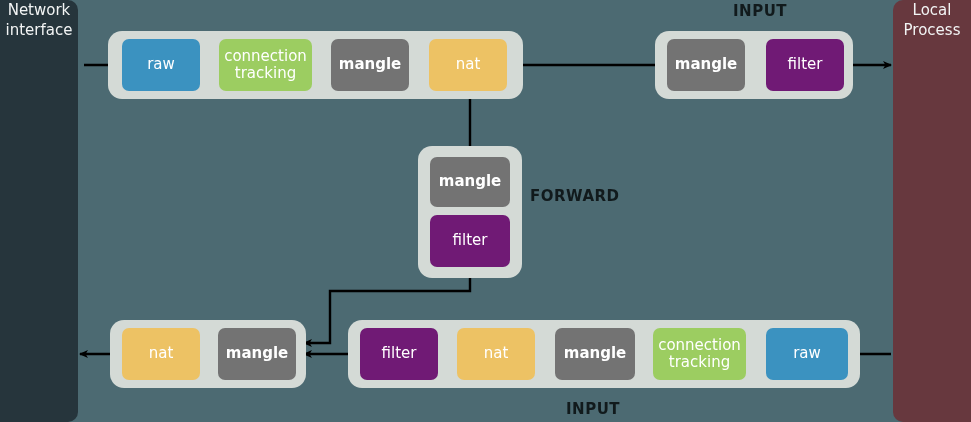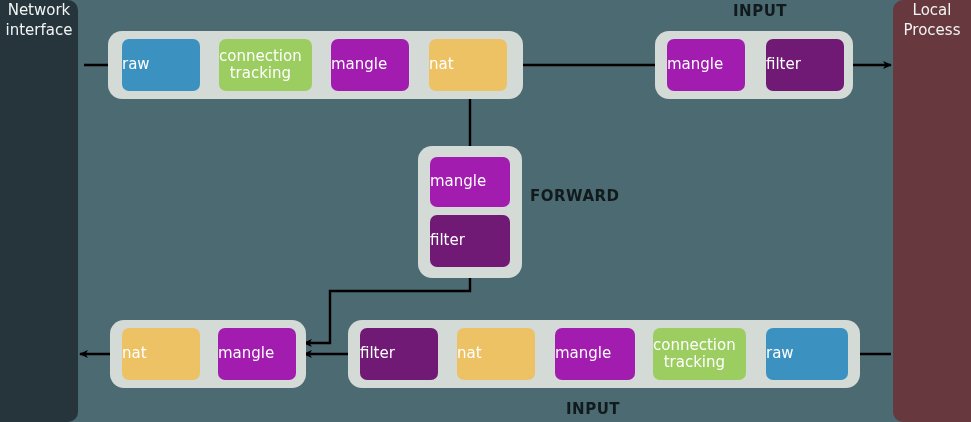--- a/index.html
+++ b/index.html
@@ -59,6 +59,7 @@
     position: absolute;
     display: flex;
     align-items: center;
+    justify-content: center;
     text-align: center;
     color: #ffffff;
     font-size: 15px;

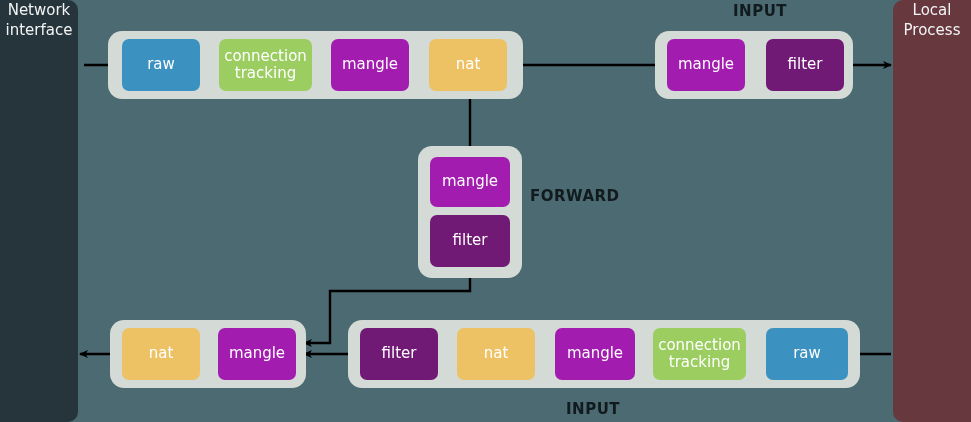--- a/index.html
+++ b/index.html
@@ -70,7 +70,7 @@
   }
   .c-raw    { background: #3b92c0; }
   .c-ct     { background: #9ccd61; }
-  .c-mangle { background: #a21caf; }
+  .c-mangle { background: #737373; font-weight: bold; }
   .c-nat    { background: #edc264; }
   .c-filter { background: #701a75; }
 

